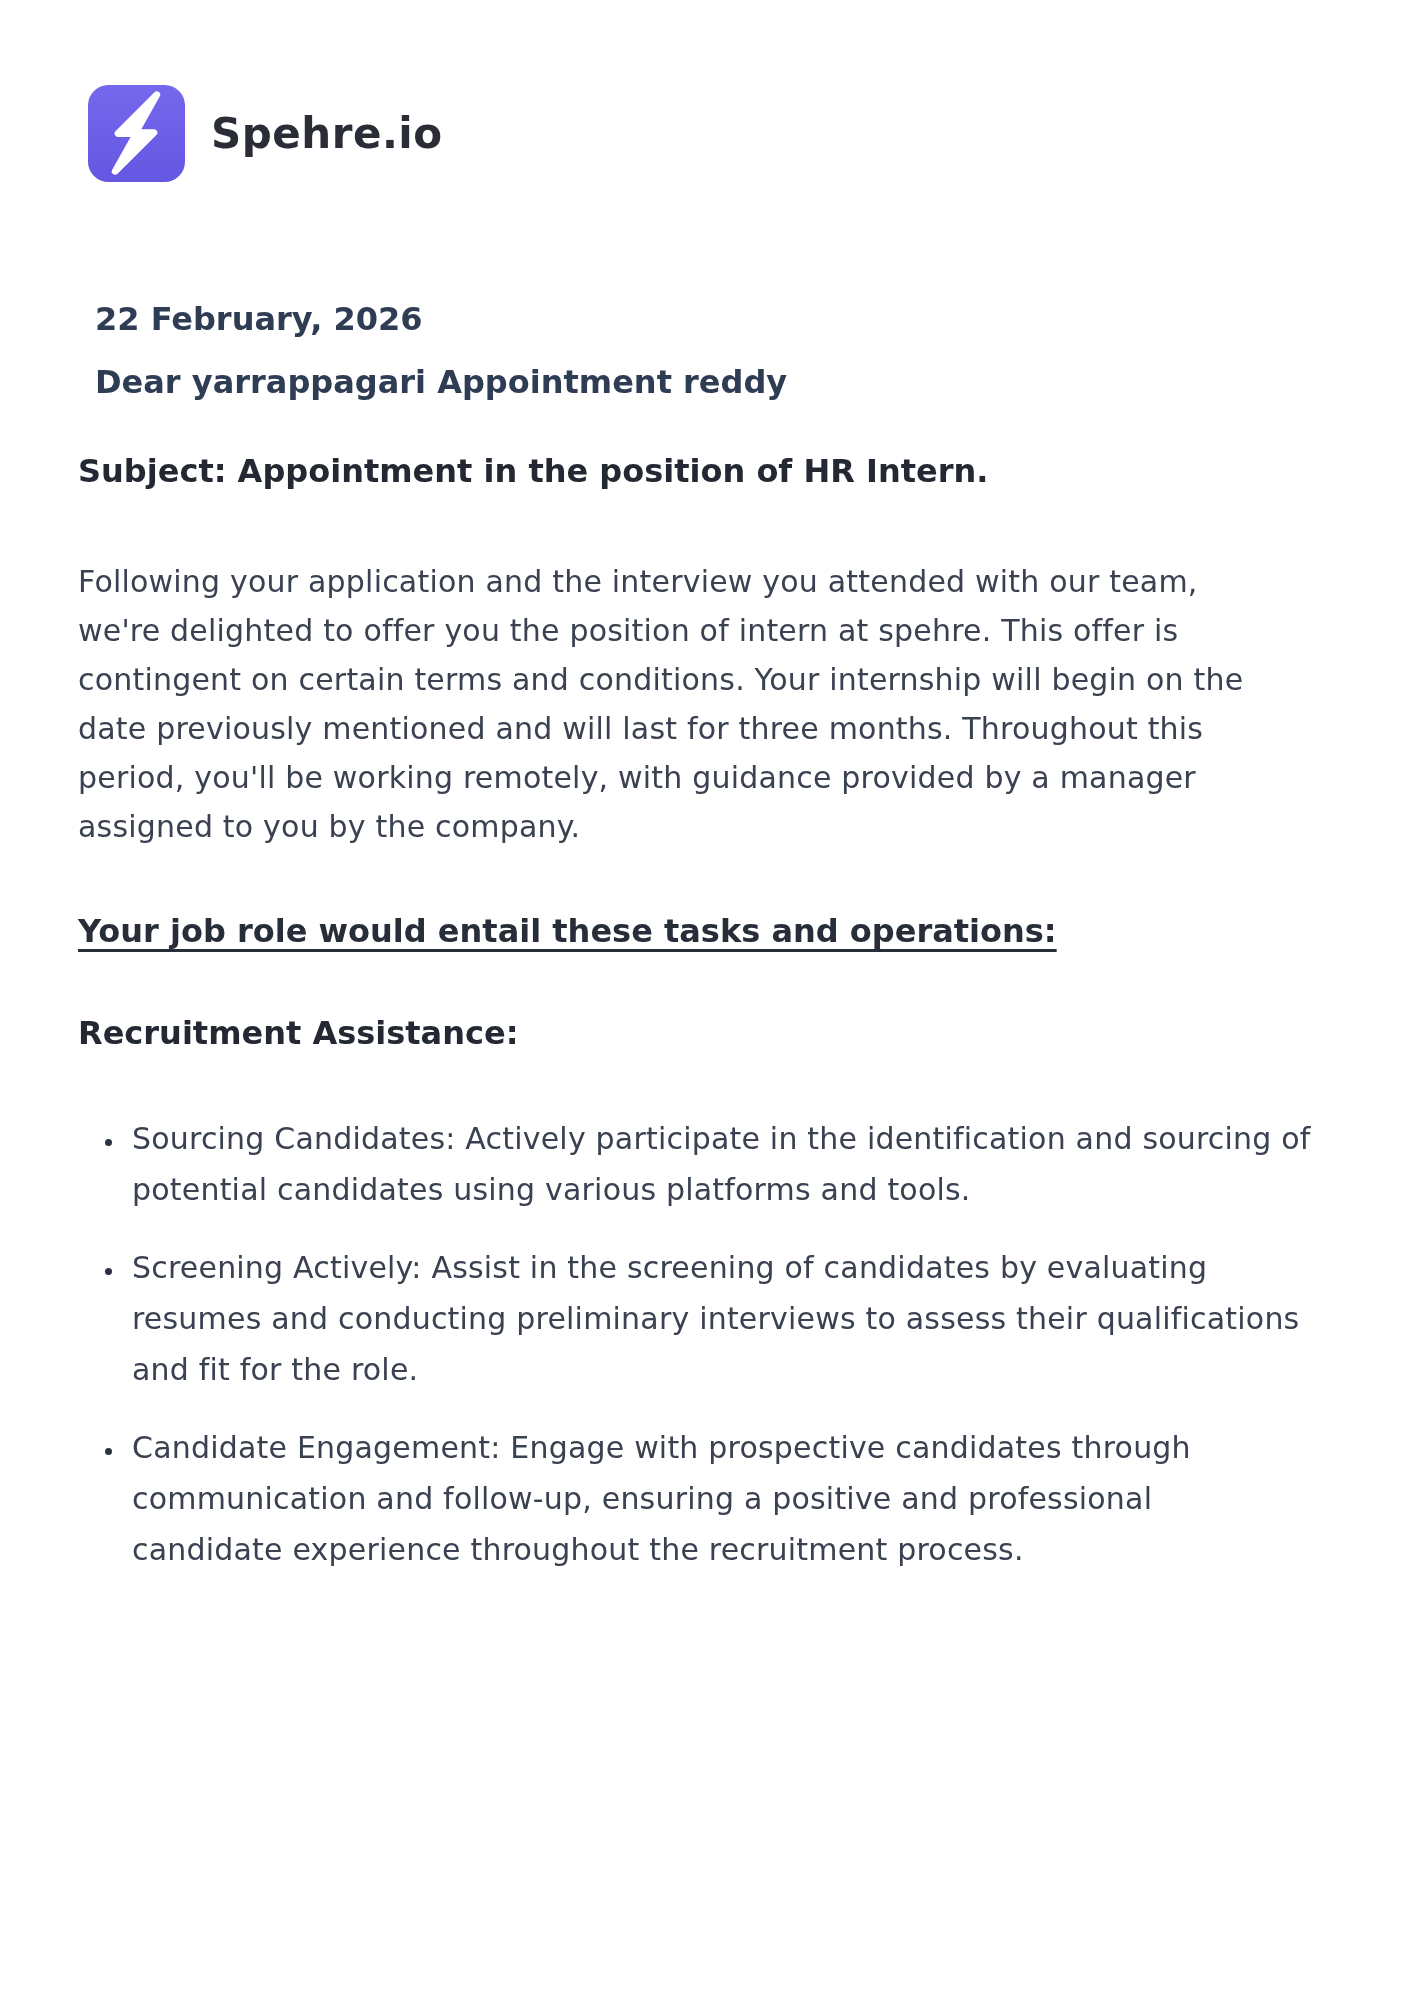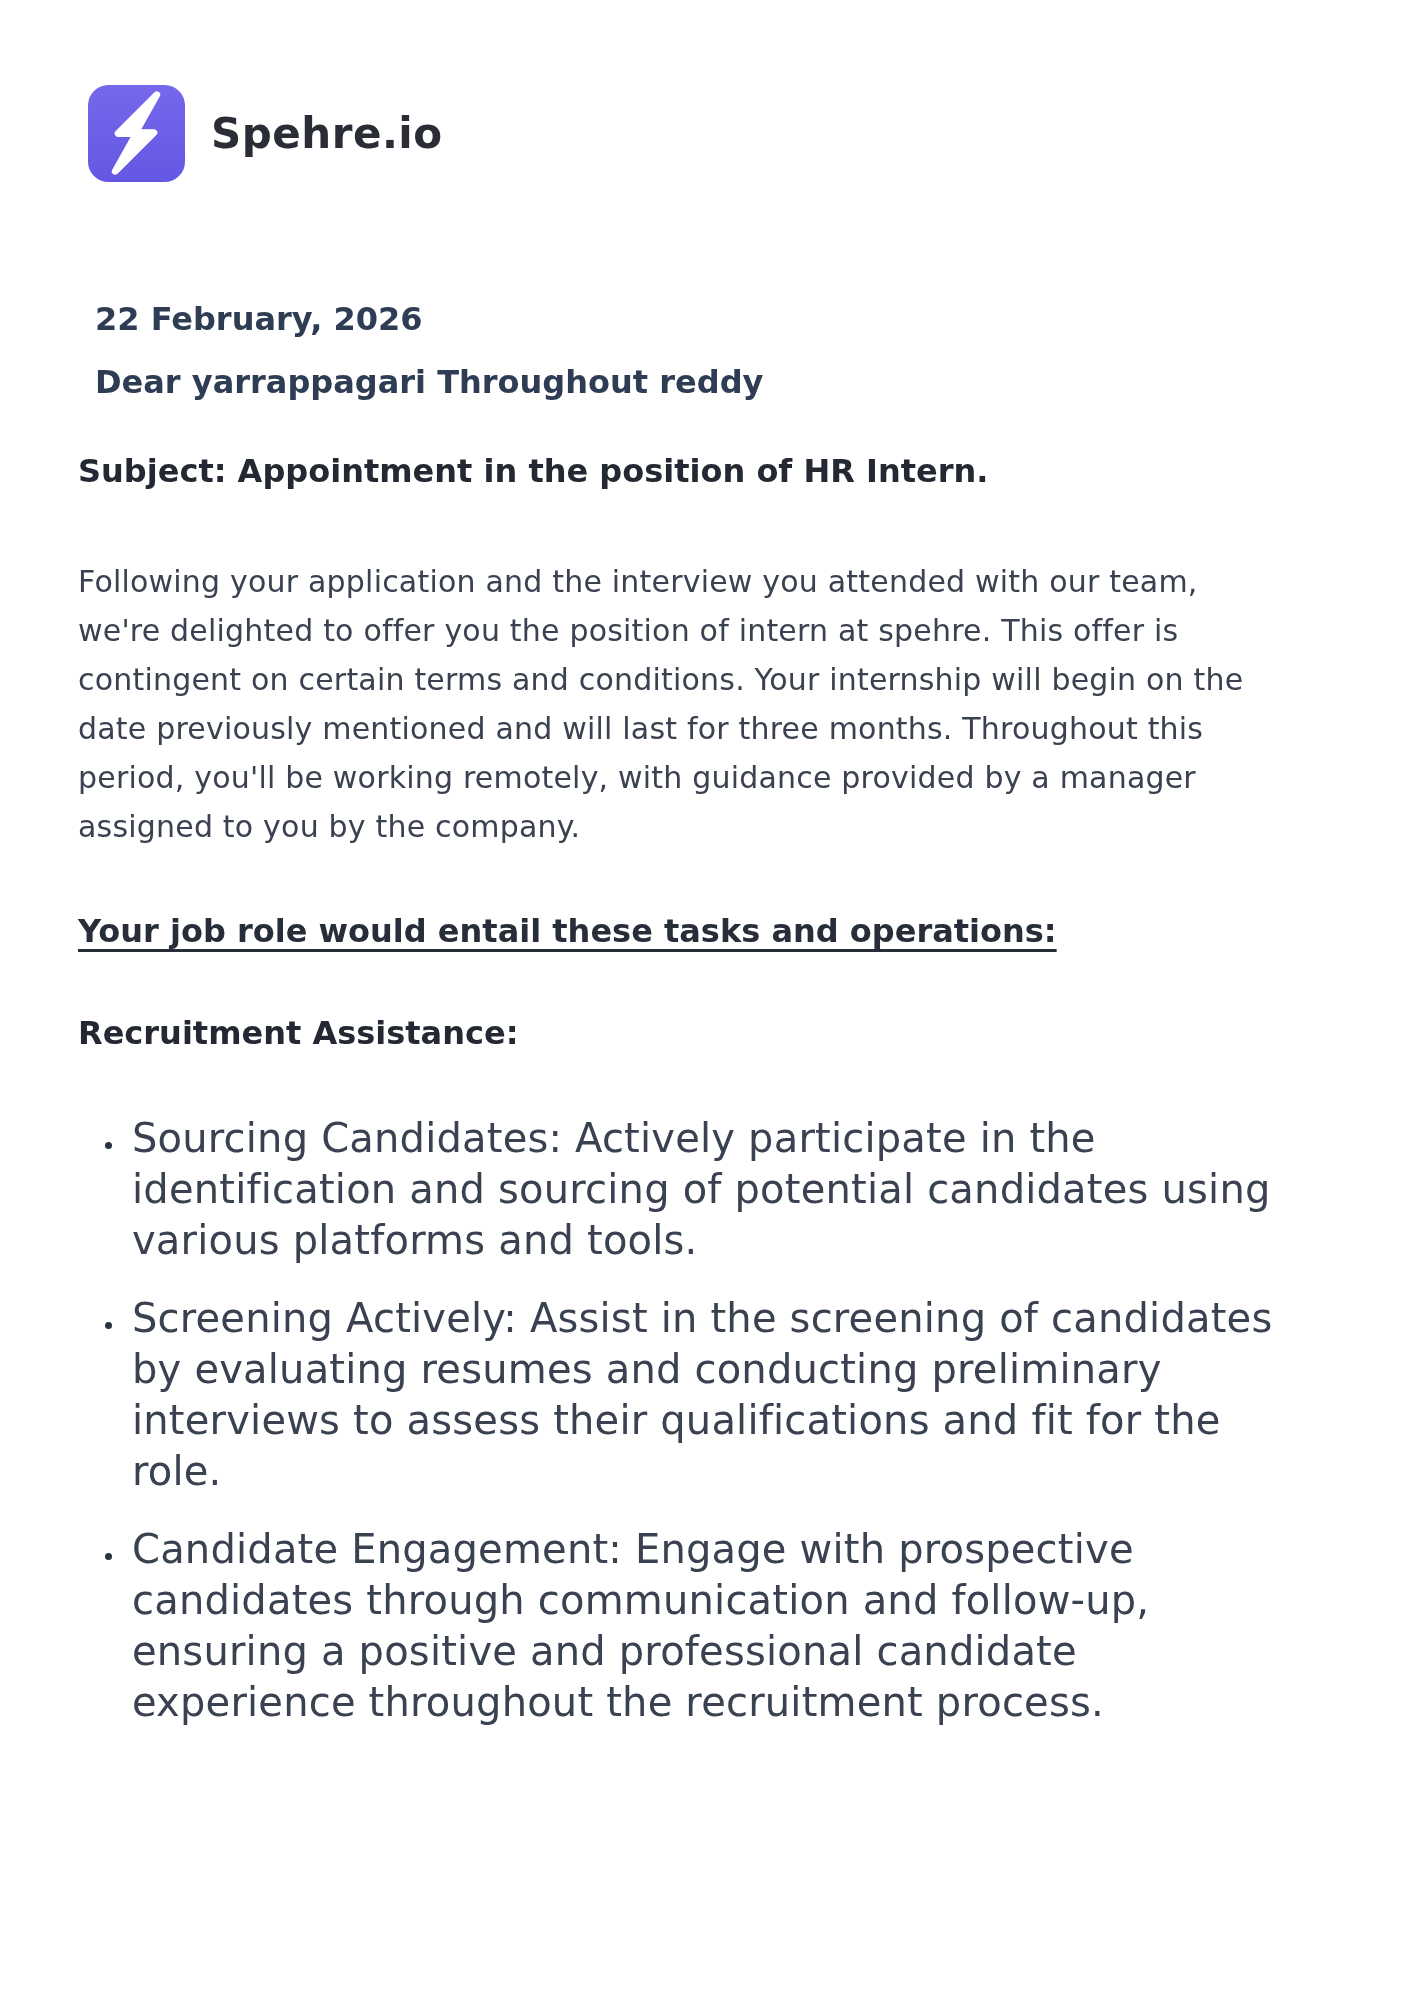--- a/index.html
+++ b/index.html
@@ -113,7 +113,7 @@
 
   <div class="date-block">
     <p>22 February, 2026</p>
-    <p>Dear yarrappagari Throughout reddy</p>
+    <p>Dear yarrappagari Appointment reddy</p>
   </div>
 
   <p class="subject">Subject: Appointment in the position of HR Intern.</p>

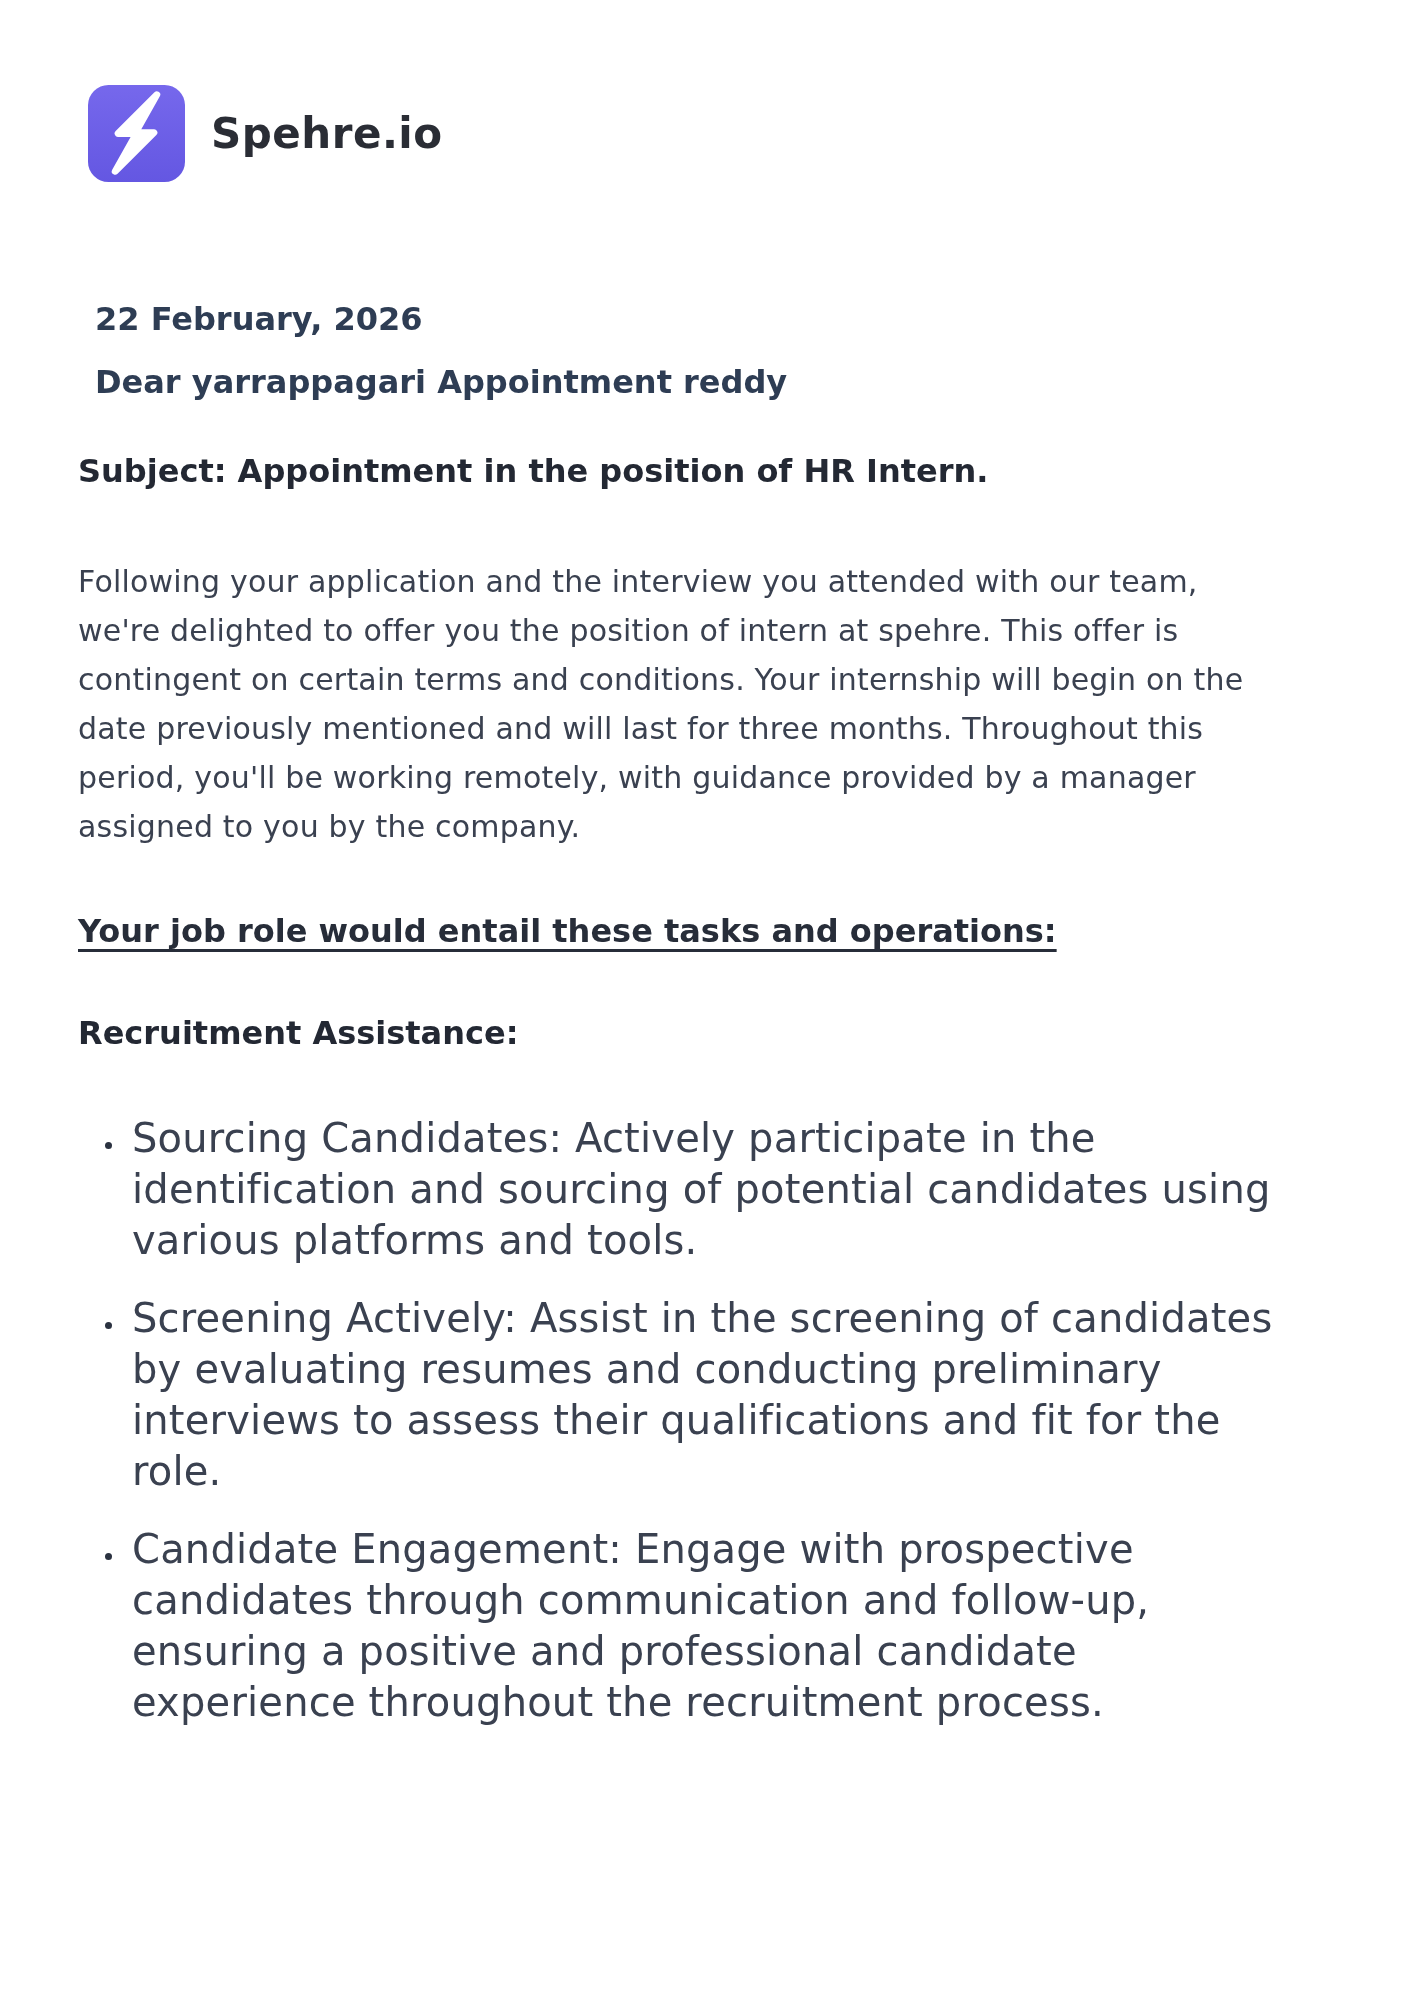--- a/index.html
+++ b/index.html
@@ -80,7 +80,7 @@
     list-style: disc;
   }
   ul.bullets li {
-    font-size: 40px;
+    font-size: 30px;
     line-height: 51px;
     color: #3a4150;
     letter-spacing: 0.2px;

